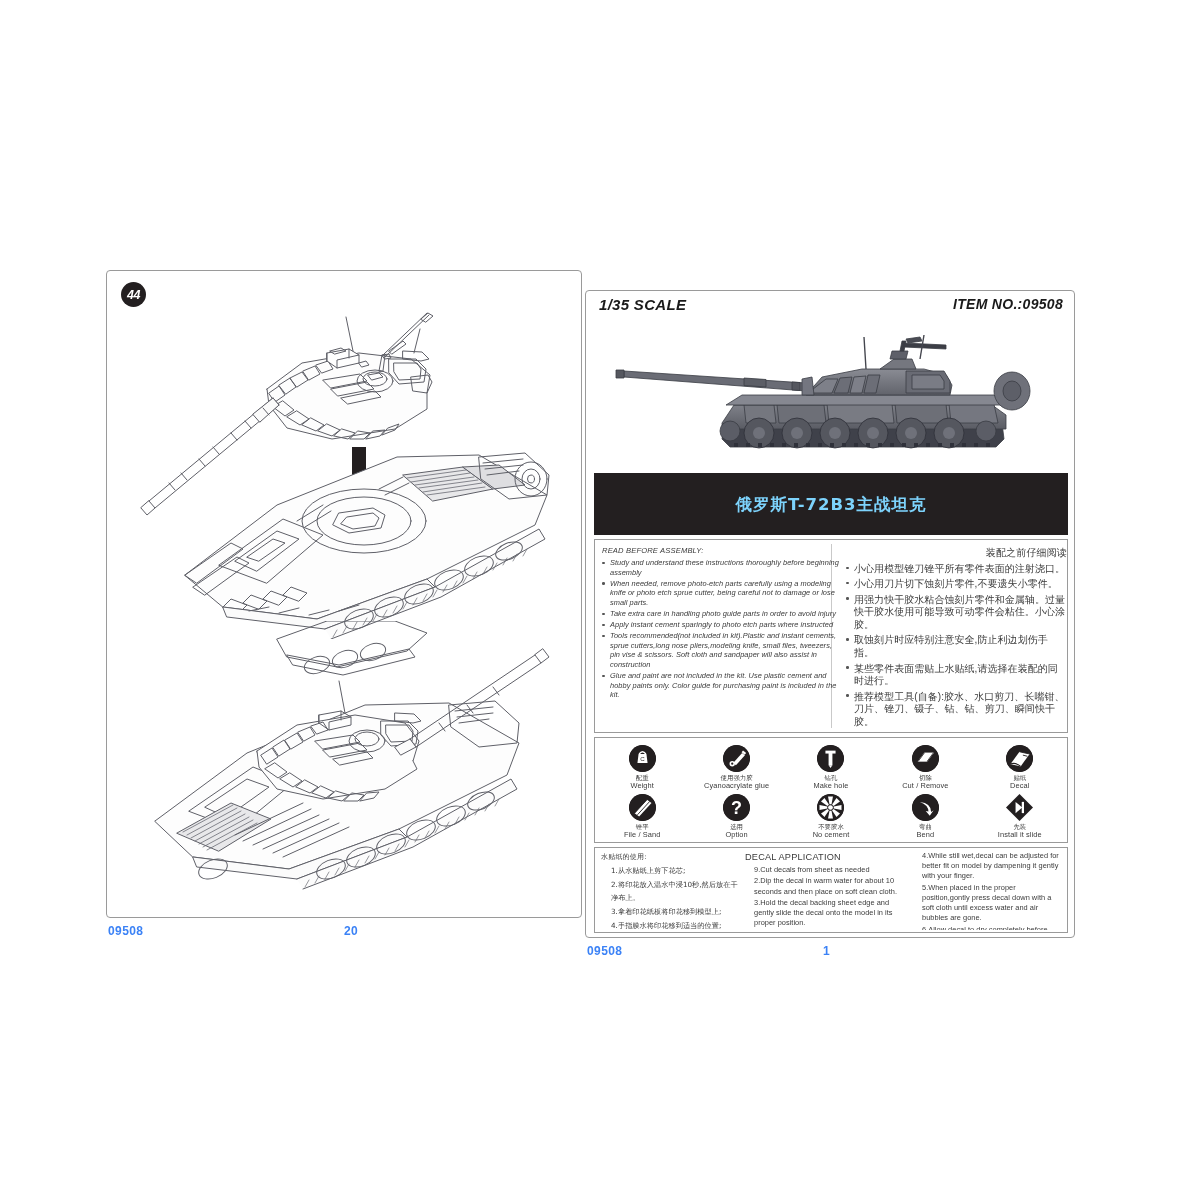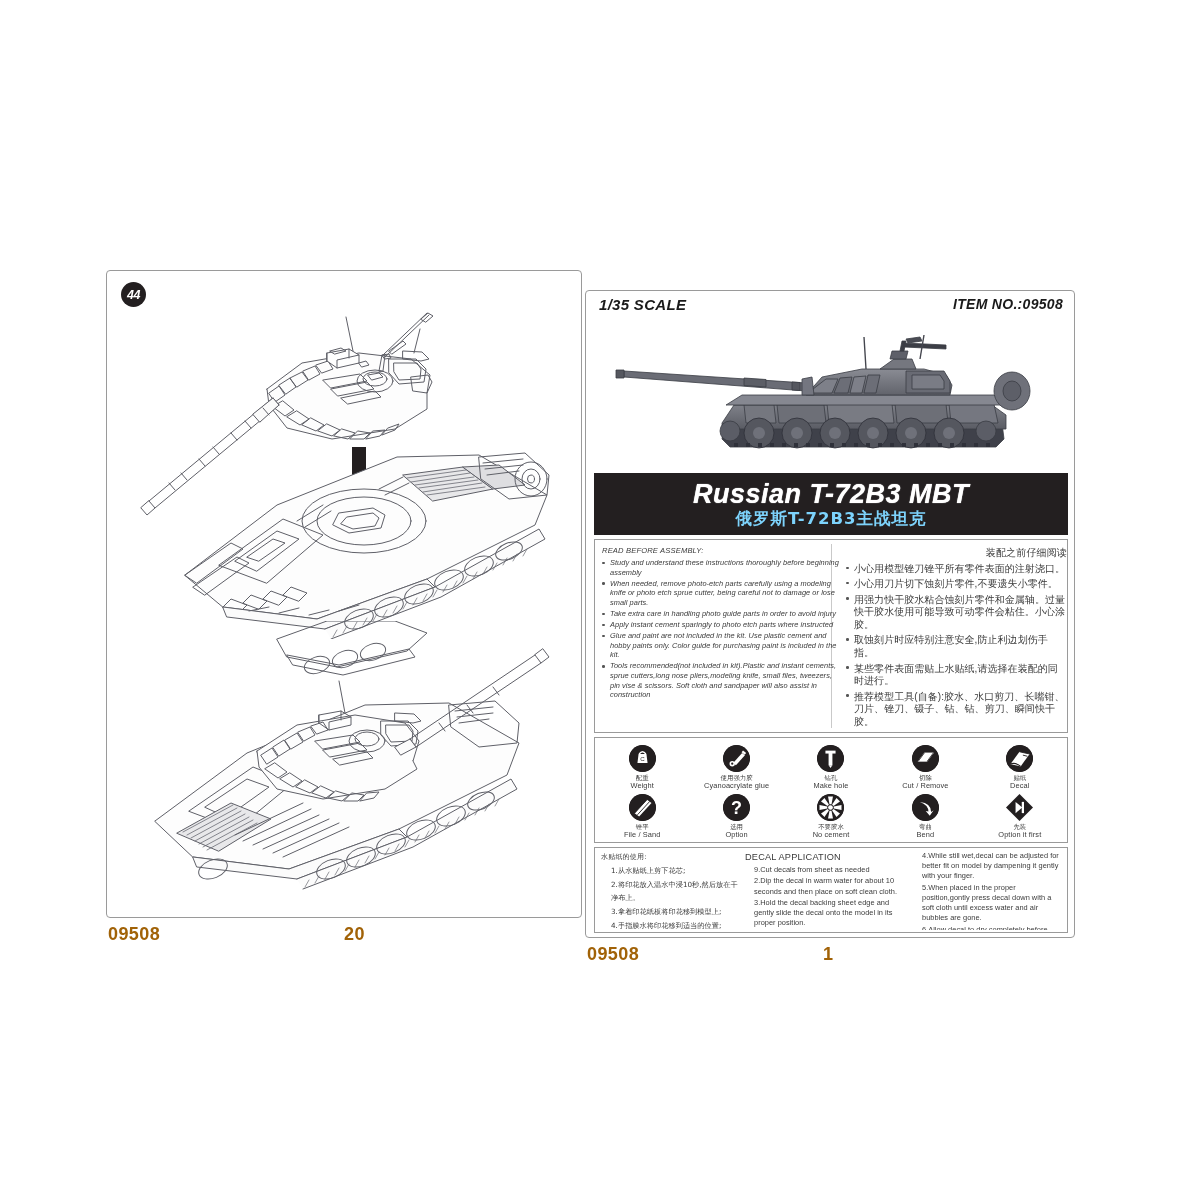--- a/index.html
+++ b/index.html
@@ -538,7 +538,6 @@
       </div>
 
       <div class="title-band">
-        <div class="title-en">Russian T-72B3 MBT</div>
         <div class="title-cn">俄罗斯T-72B3主战坦克</div>
       </div>
 

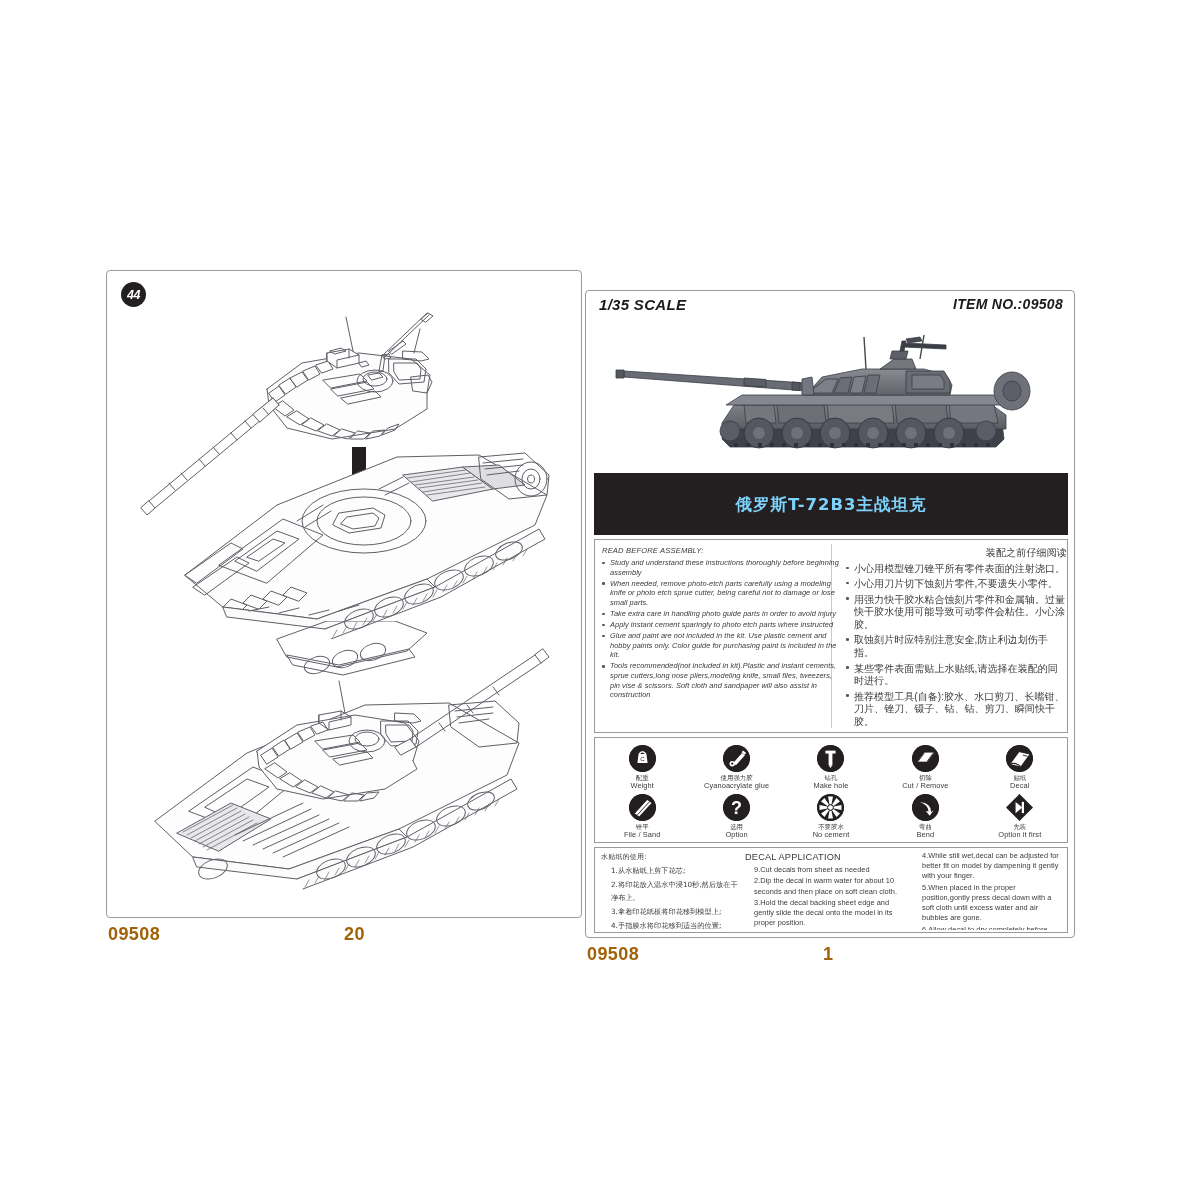--- a/index.html
+++ b/index.html
@@ -551,8 +551,8 @@
               <li>When needed, remove photo-etch parts carefully using a modeling knife or photo etch sprue cutter, being careful not to damage or lose small parts.</li>
               <li>Take extra care in handling photo guide parts in order to avoid injury</li>
               <li>Apply instant cement sparingly to photo etch parts where instructed</li>
+              <li>Tools recommended(not included in kit).Plastic and instant cements, sprue cutters,long nose pliers,modeling knife, small files, tweezers, pin vise &amp; scissors. Soft cloth and sandpaper will also assist in construction</li>
               <li>Glue and paint are not included in the kit. Use plastic cement and hobby paints only. Color guide for purchasing paint is included in the kit.</li>
-              <li>Tools recommended(not included in kit).Plastic and instant cements, sprue cutters,long nose pliers,modeling knife, small files, tweezers, pin vise &amp; scissors. Soft cloth and sandpaper will also assist in construction</li>
             </ul>
         </div>
 

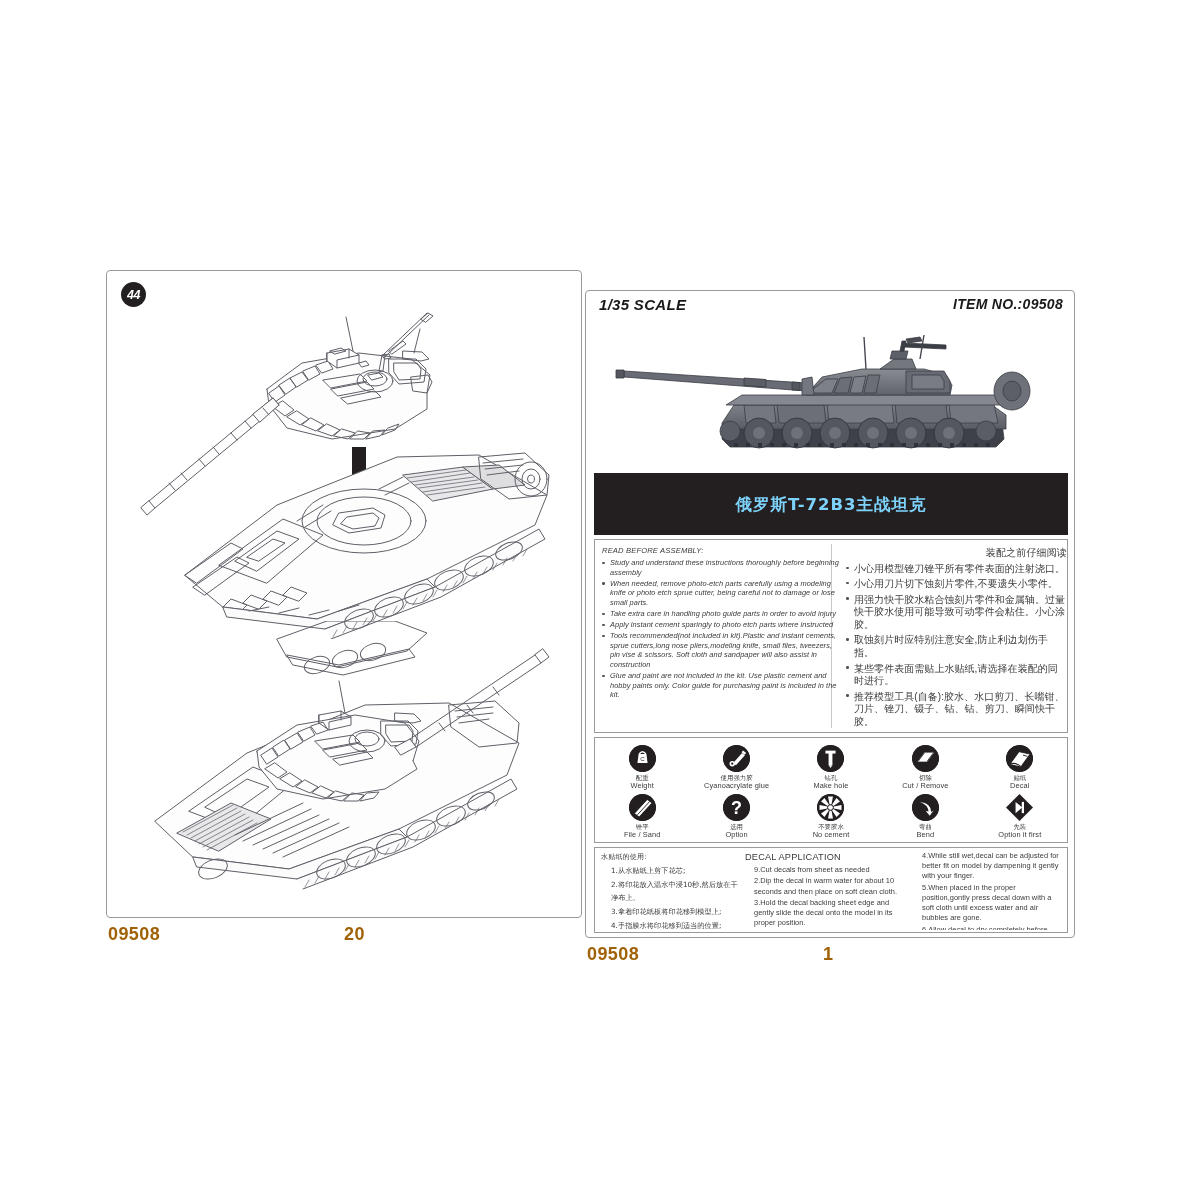--- a/index.html
+++ b/index.html
@@ -739,7 +739,7 @@
                 </svg>
               </div>
               <div class="legend-cn">先装</div>
-              <div class="legend-en">Option it first</div>
+              <div class="legend-en">Install it slide</div>
             </div>
           </div>
       </div>

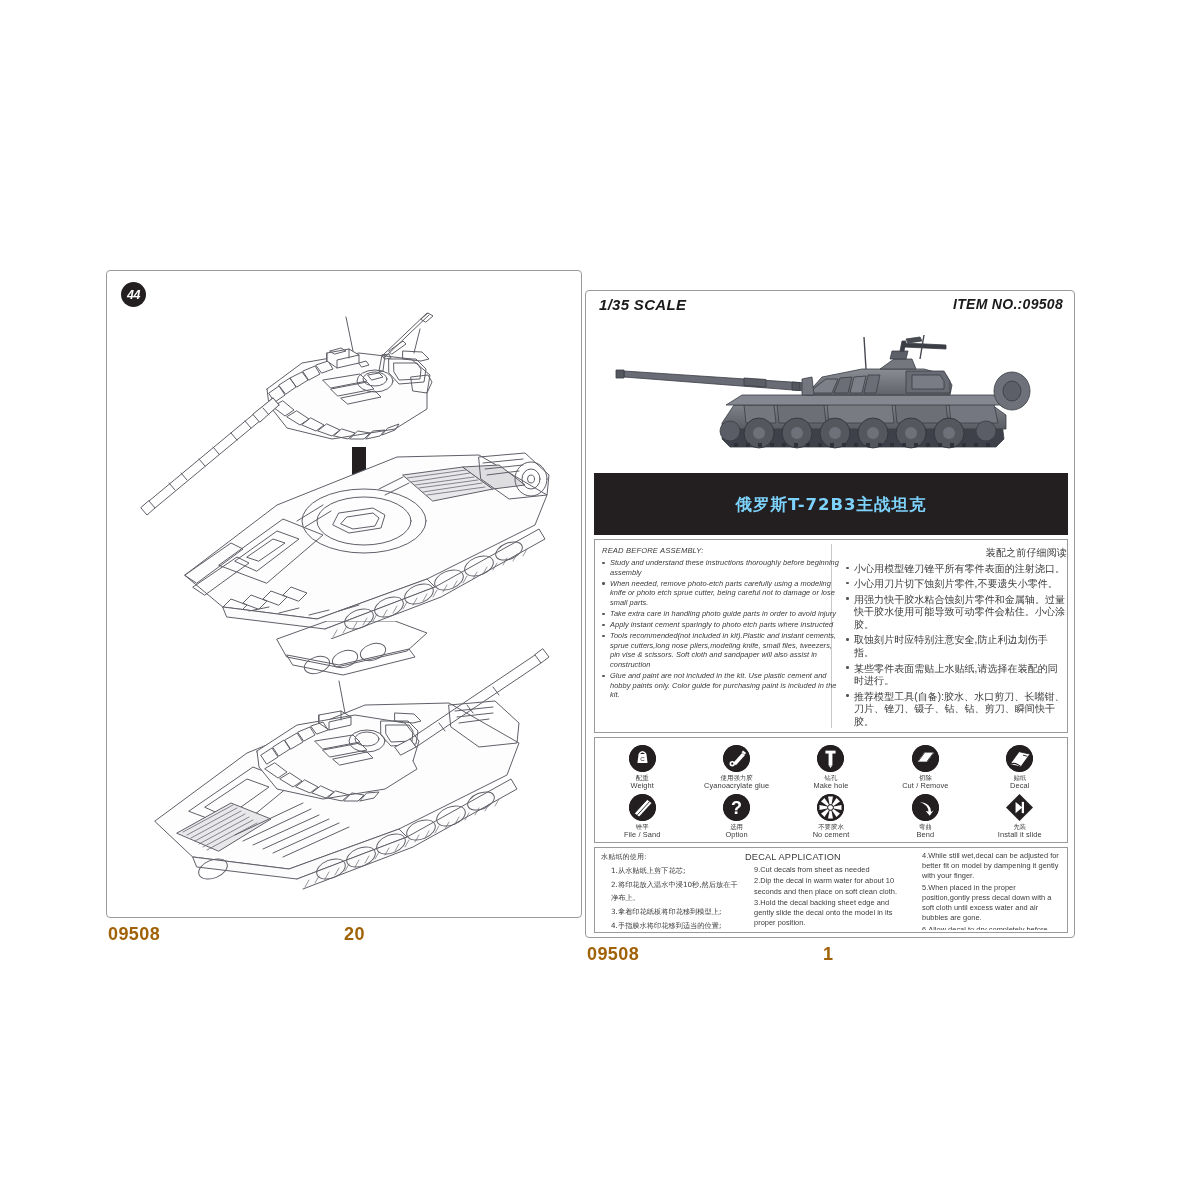--- a/index.html
+++ b/index.html
@@ -30,9 +30,9 @@
   .page-footer{
     position:absolute;
     height:22px;
-    font-size:18px;
+    font-size:12px;
     font-weight:bold;
-    color:#a16207;
+    color:#3b82f6;
     letter-spacing:0.4px;
   }
   .page-footer .code{position:absolute;left:0;top:0;}

